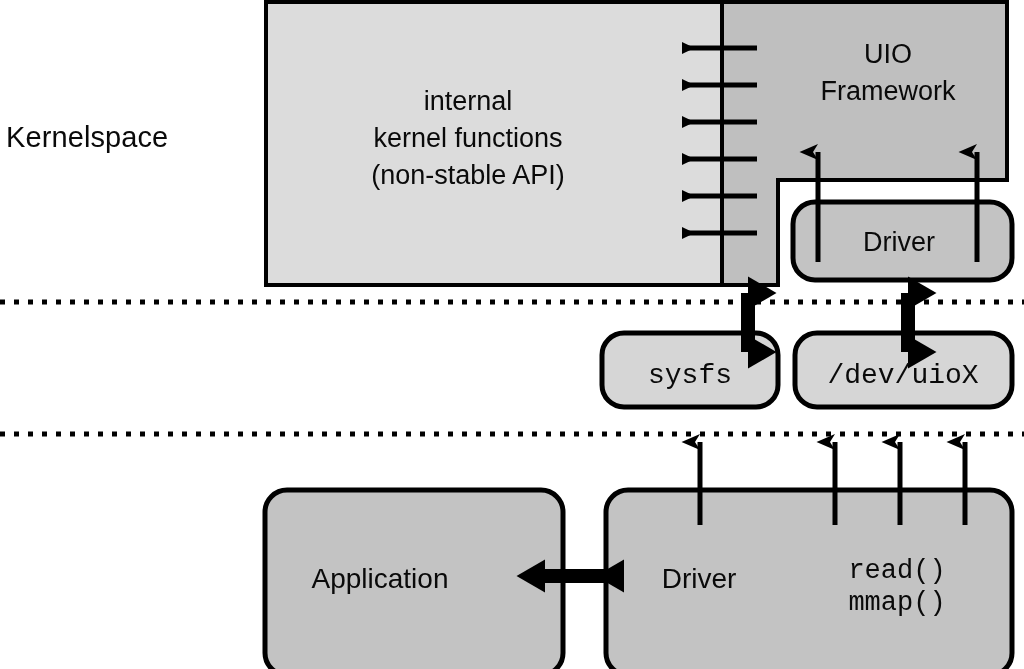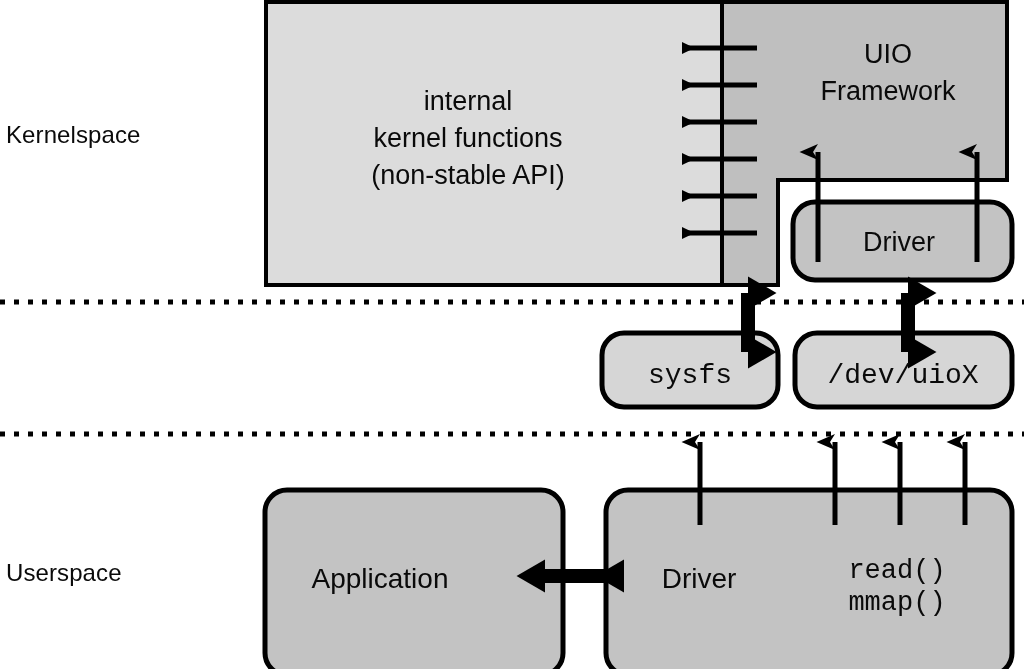--- a/index.html
+++ b/index.html
@@ -24,7 +24,7 @@
   .zone-label {
     position: absolute;
     font-family: "Liberation Sans", sans-serif;
-    font-size: 24px;
+    font-size: 29px;
     color: #0a0a0a;
     white-space: nowrap;
     letter-spacing: 0.1px;

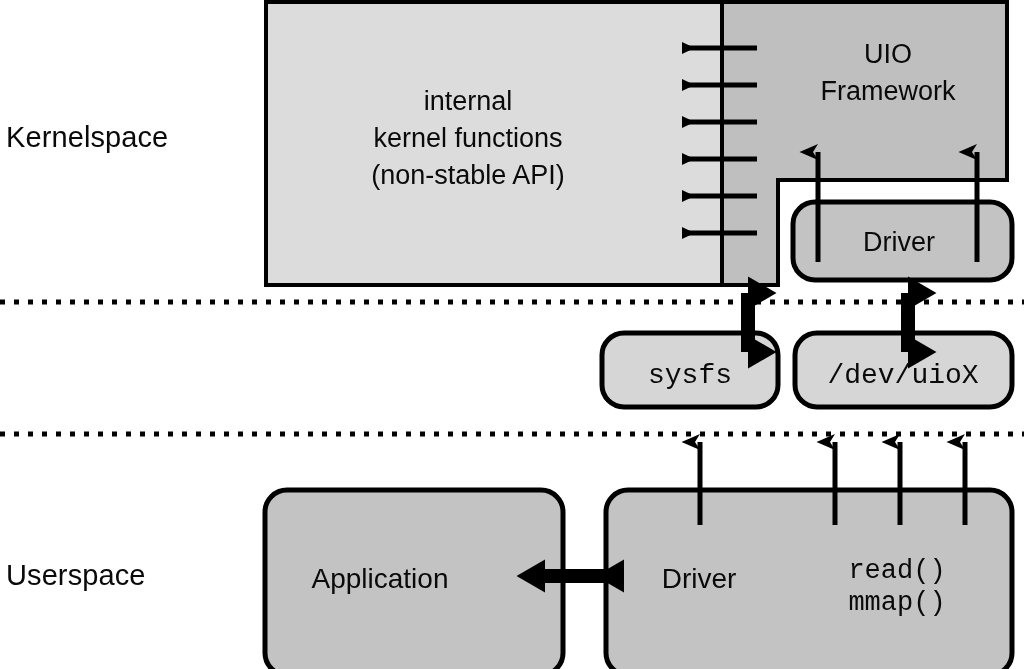--- a/index.html
+++ b/index.html
@@ -47,7 +47,6 @@
   <div class="zone-label" style="left:6px; top:121px;">Kernelspace</div>
 
 
-  <div class="zone-label" style="left:6px; top:559px;">Userspace</div>
 
   <svg width="1024" height="669" viewBox="0 0 1024 669">
     <defs>

